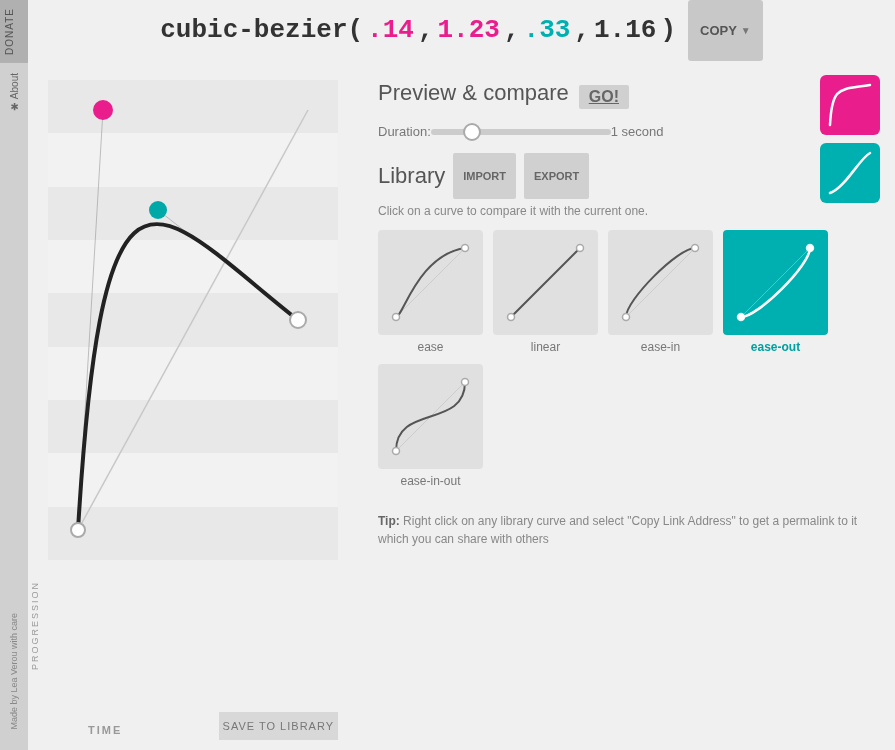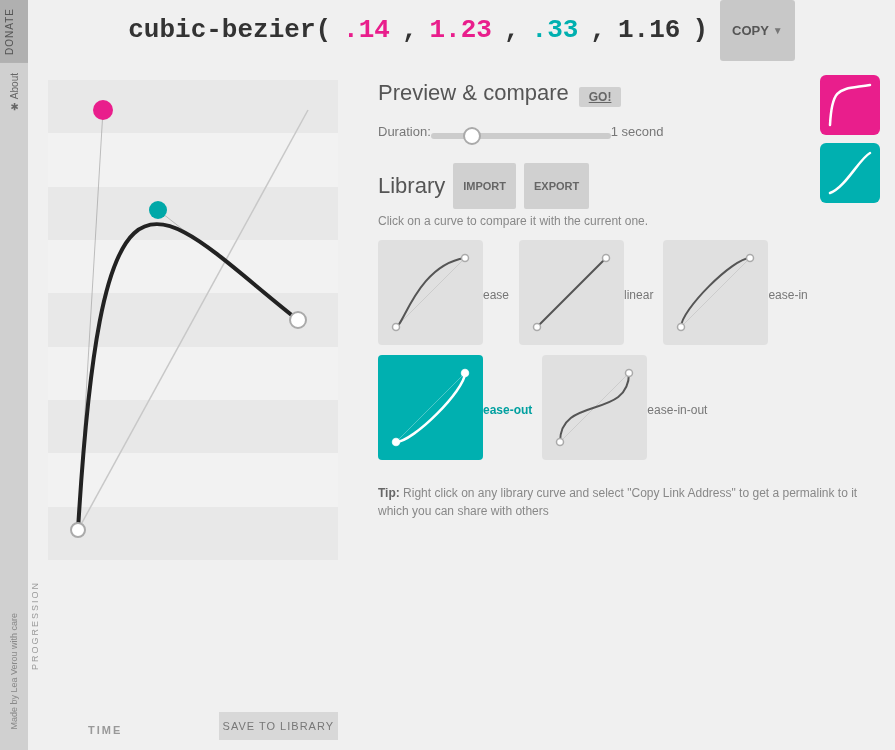--- a/index.html
+++ b/index.html
@@ -73,7 +73,7 @@
       color: #333;
       display: flex;
       align-items: center;
-      gap: 12px;
+      gap: 4px;
     }
     .formula-text { color: #333; }
     .formula-pink { color: #e91e8c; }

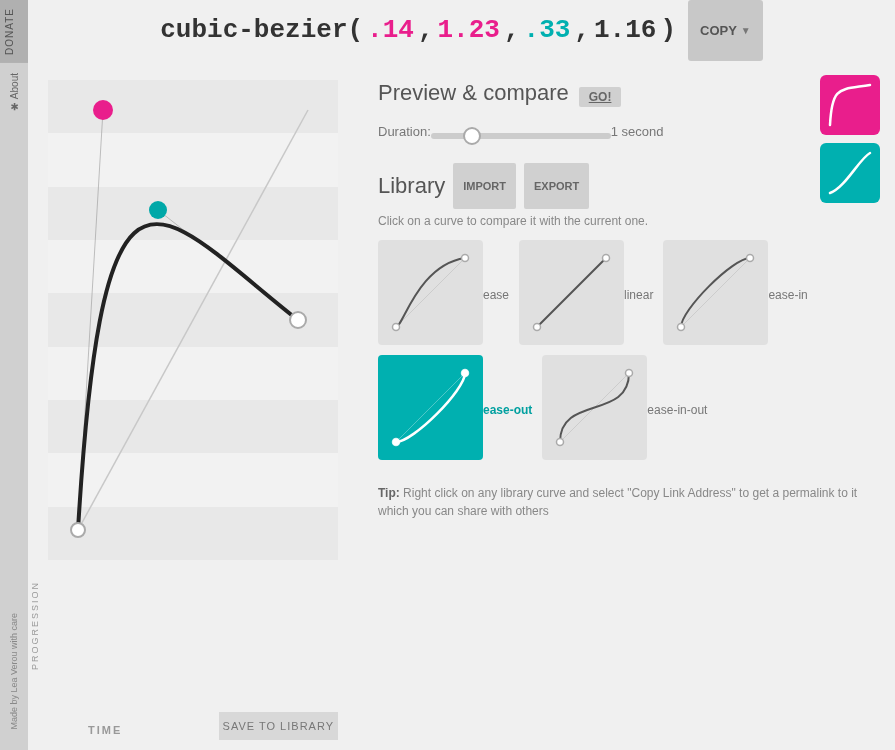--- a/index.html
+++ b/index.html
@@ -178,7 +178,7 @@
 
     
     #preview-section {
-      margin-bottom: 24px;
+      margin-bottom: 14px;
     }
     #preview-title {
       font-size: 22px;

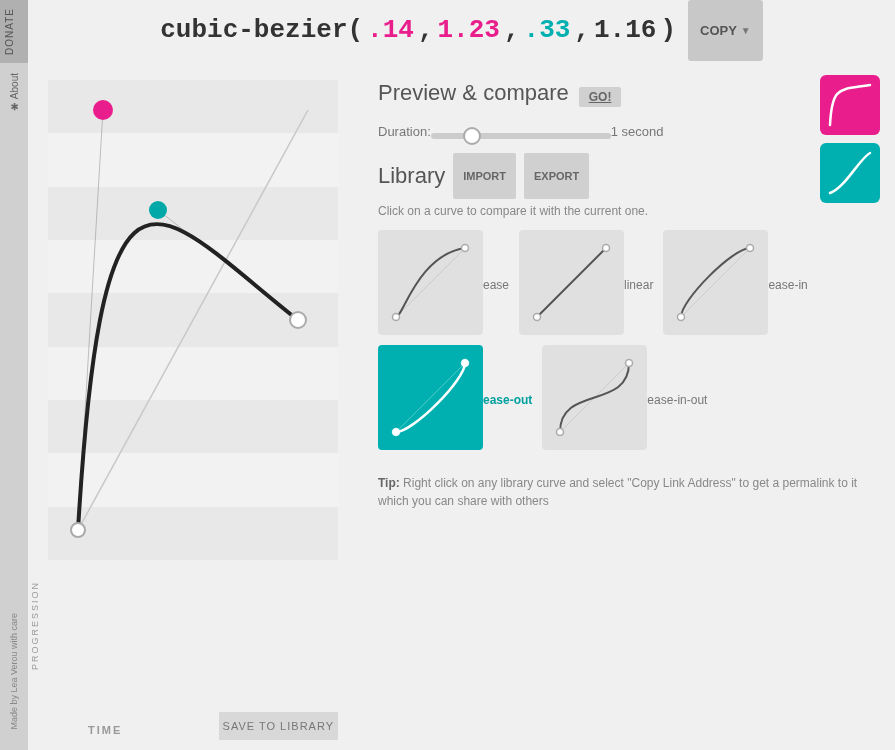--- a/index.html
+++ b/index.html
@@ -191,7 +191,7 @@
       background: #d0d0d0;
       border: none;
       padding: 3px 10px;
-      font-size: 12px;
+      font-size: 16px;
       font-weight: bold;
       color: #666;
       cursor: pointer;

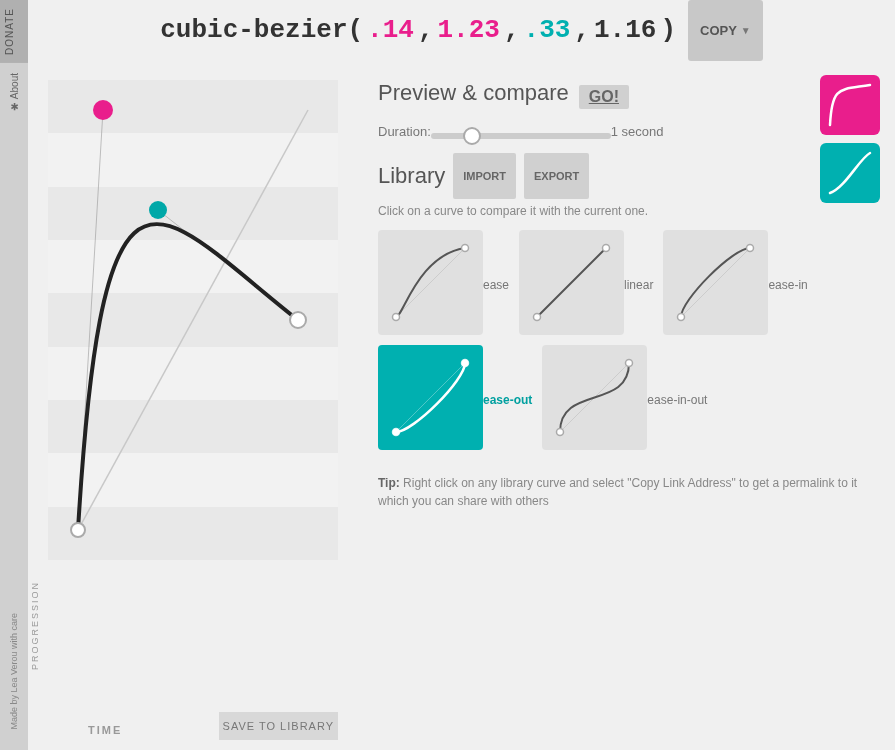--- a/index.html
+++ b/index.html
@@ -202,7 +202,7 @@
     }
     #duration-row {
       display: flex;
-      align-items: flex-end;
+      align-items: center;
       gap: 0;
       font-size: 13px;
       color: #777;

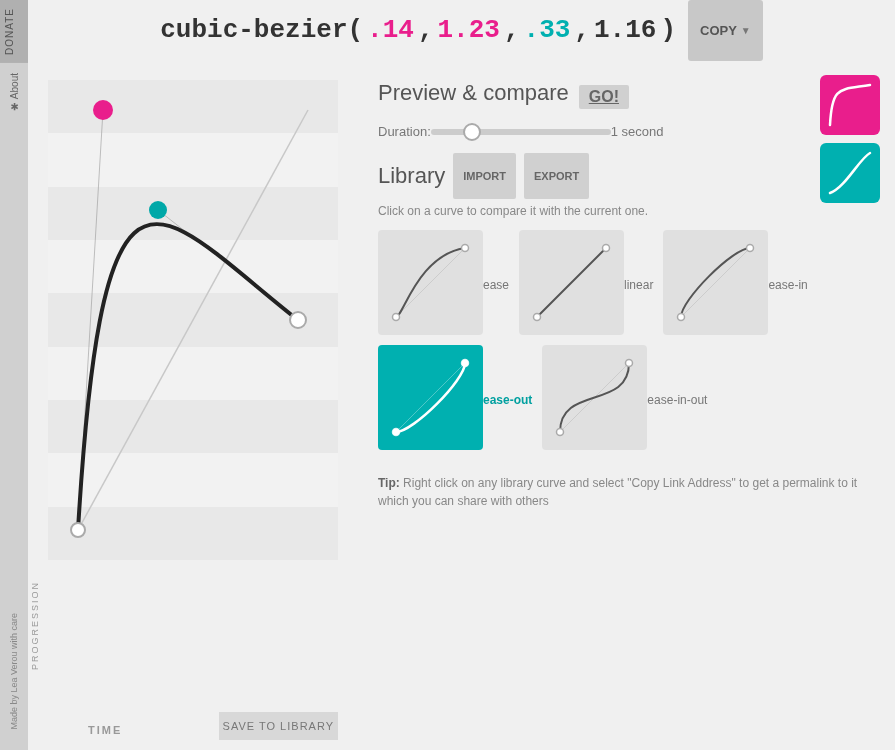--- a/index.html
+++ b/index.html
@@ -282,6 +282,7 @@
     }
     .lib-item {
       display: flex;
+      flex-direction: column;
       align-items: center;
       cursor: pointer;
       justify-content: flex-end;

